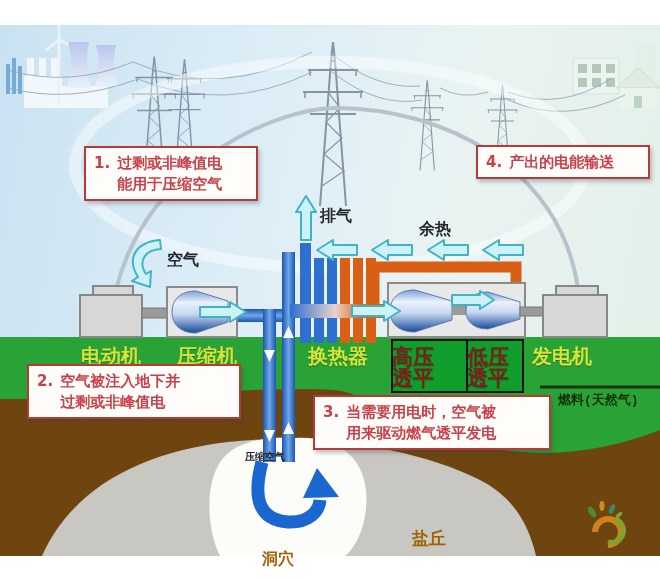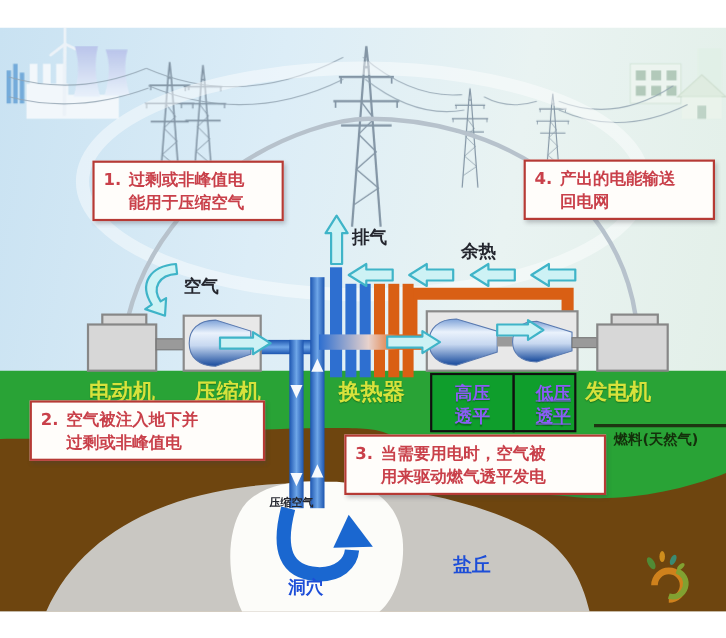--- a/index.html
+++ b/index.html
@@ -251,7 +251,6 @@
     <span class="num">4.</span>
     <div class="rtext">
       <div>产出的电能输送</div>
-      <div>回电网</div>
     </div>
   </div>
 </div>

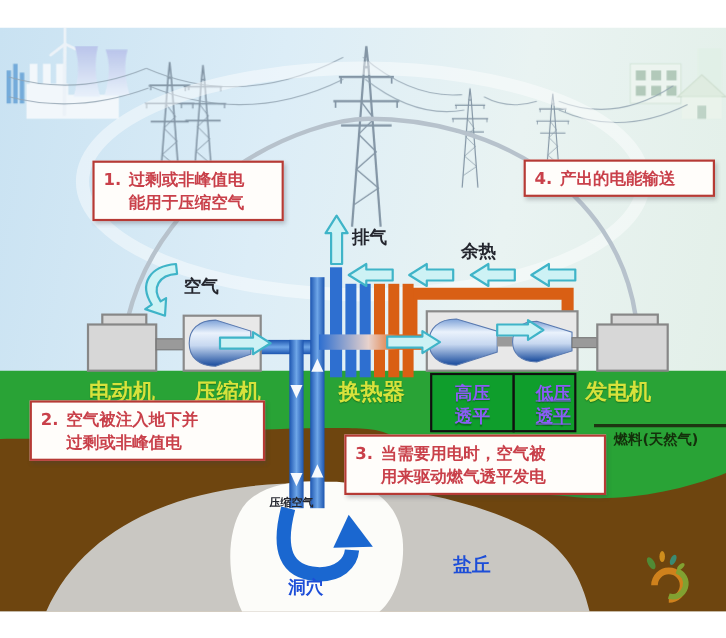--- a/index.html
+++ b/index.html
@@ -15,7 +15,7 @@
   #gfx{position:absolute;left:0;top:0;width:660px;height:580px;}
   .lbl{position:absolute;font-weight:bold;color:#24262e;white-space:nowrap;}
   .eq-lbl{color:#d7e23c;font-size:20px;text-align:center;text-shadow:0 1px 1px rgba(0,60,0,.45);}
-  .turb-lbl{color:#8b5cf6;font-size:16px;line-height:21px;text-align:center;text-shadow:0 1px 1px rgba(0,60,0,.45);}
+  .turb-lbl{color:#7f1d1d;font-size:21px;line-height:21px;text-shadow:0 1px 1px rgba(0,60,0,.45);}
   .flow-lbl{font-size:16px;}
   .geo-lbl{font-size:16px;color:#1d4ed8;}
   .fuel-lbl{font-size:13px;color:#14300b;}

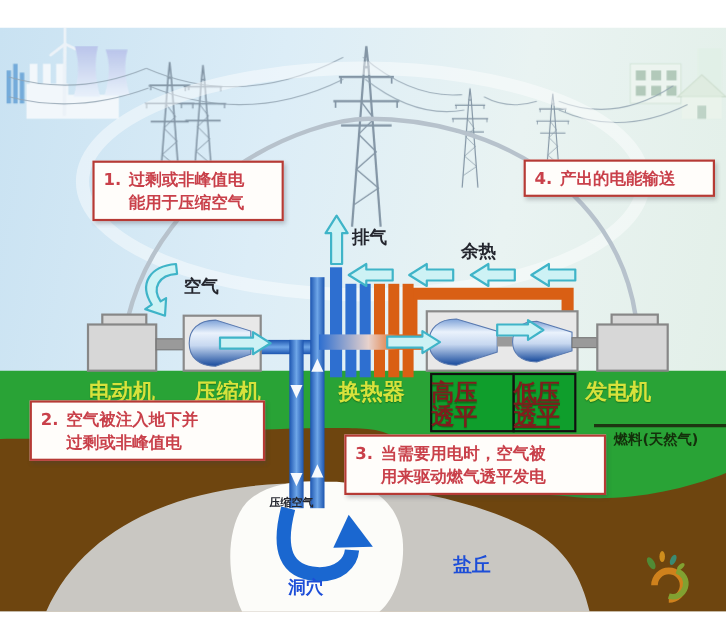--- a/index.html
+++ b/index.html
@@ -212,7 +212,7 @@
     <div>高压</div>
     <div>透平</div>
   </div>
-  <div class="lbl turb-lbl" style="left:467px;top:347px;width:72px;text-decoration:underline;">
+  <div class="lbl turb-lbl" style="left:467px;top:347px;width:72px;">
     <div>低压</div>
     <div>透平</div>
   </div>

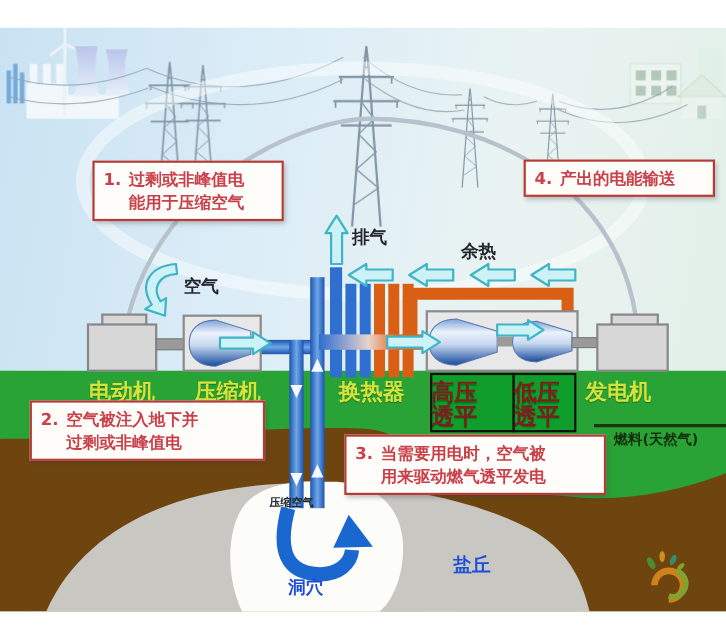--- a/index.html
+++ b/index.html
@@ -224,7 +224,7 @@
 
   <div class="lbl geo-lbl" style="left:262px;top:524px;">洞穴</div>
   <div class="lbl geo-lbl" style="left:412px;top:502px;font-size:17px;">盐丘</div>
-  <div class="lbl fuel-lbl" style="left:558px;top:391px;">燃料(天然气)</div>
+  <div class="lbl fuel-lbl" style="left:558px;top:391px;font-family:Liberation Mono, monospace;">燃料(天然气)</div>
 
   <div class="rbox" style="left:84px;top:146px;width:156px;">
     <span class="num">1.</span>

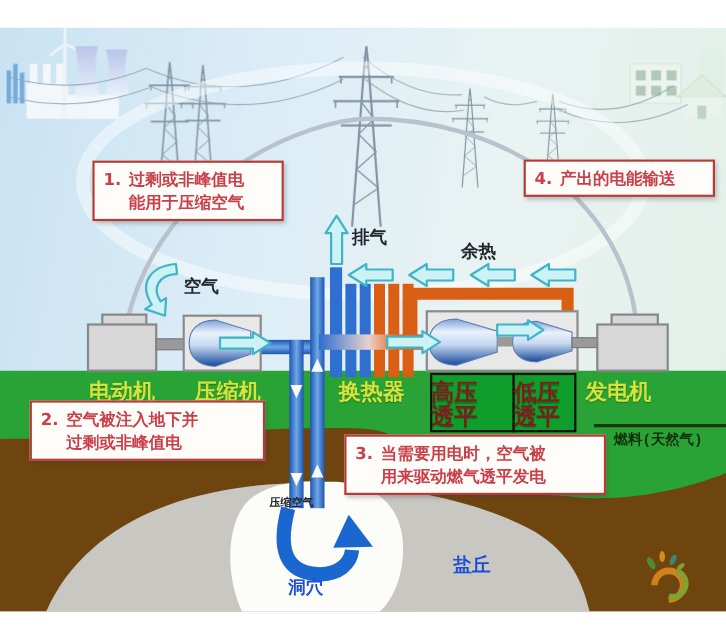--- a/index.html
+++ b/index.html
@@ -17,7 +17,7 @@
   .eq-lbl{color:#d7e23c;font-size:20px;text-align:center;text-shadow:0 1px 1px rgba(0,60,0,.45);}
   .turb-lbl{color:#7f1d1d;font-size:21px;line-height:21px;text-shadow:0 1px 1px rgba(0,60,0,.45);}
   .flow-lbl{font-size:16px;}
-  .geo-lbl{font-size:16px;color:#1d4ed8;}
+  .geo-lbl{font-size:16px;color:#a16207;margin-top:25px;}
   .fuel-lbl{font-size:13px;color:#14300b;}
   .rbox{
     position:absolute;background:#fffdfa;border:2px solid #b63a35;

